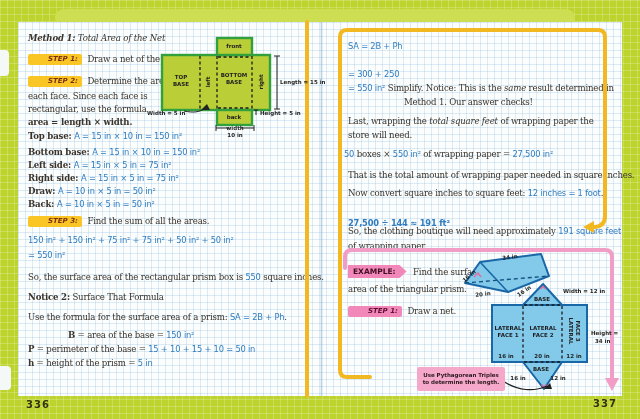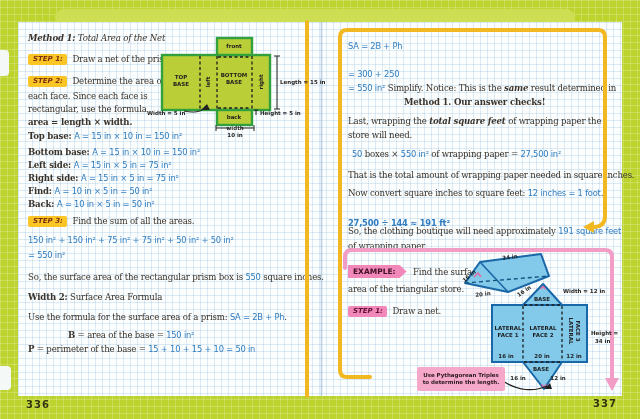--- a/index.html
+++ b/index.html
@@ -23,7 +23,7 @@
   .kb{font-weight:bold;}
   .ki{font-style:italic;font-weight:bold;}
   .b{color:#2f7dc0;font-family:"DejaVu Sans",sans-serif;font-size:8.3px;}
-  .by,.bp{display:inline-block;font:italic bold 7px "DejaVu Sans",sans-serif;padding:1px 4px 2px 5px;border-radius:2px;margin-right:3px;transform:translateY(-1px);letter-spacing:0;}
+  .by,.bp{display:inline-block;font:italic bold 7px "DejaVu Sans",sans-serif;padding:1px 4px 2px 20px;border-radius:2px;margin-right:3px;transform:translateY(-1px);letter-spacing:0;}
   .by{background:#f9c626;color:#7d2f10;}
   .bp{background:#f287b9;color:#5f0f32;}
   .bex{display:inline-block;font:bold 7.5px "DejaVu Sans",sans-serif;background:#f287b9;color:#401024;

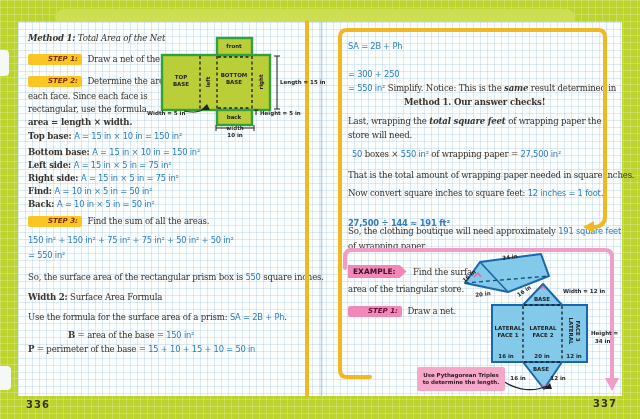--- a/index.html
+++ b/index.html
@@ -21,7 +21,7 @@
   .line{position:absolute;font-size:8.6px;letter-spacing:-0.2px;color:#3a332b;white-space:nowrap;z-index:4;line-height:10px;}
   .k{}
   .kb{font-weight:bold;}
-  .ki{font-style:italic;font-weight:bold;}
+  .ki{font-style:italic;}
   .b{color:#2f7dc0;font-family:"DejaVu Sans",sans-serif;font-size:8.3px;}
   .by,.bp{display:inline-block;font:italic bold 7px "DejaVu Sans",sans-serif;padding:1px 4px 2px 20px;border-radius:2px;margin-right:3px;transform:translateY(-1px);letter-spacing:0;}
   .by{background:#f9c626;color:#7d2f10;}

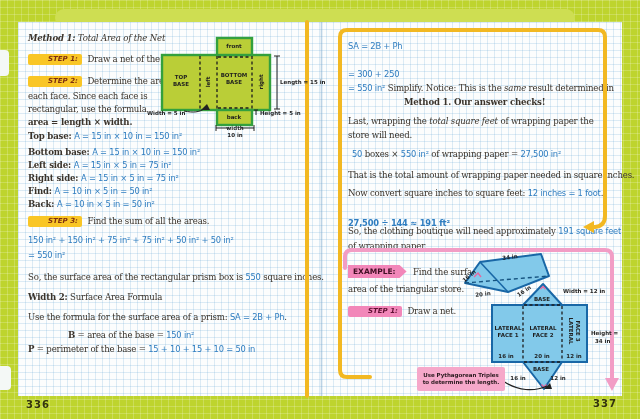--- a/index.html
+++ b/index.html
@@ -138,7 +138,7 @@
     <div class="line" style="left: 348px; top: 41px;"><span class="b">SA = 2B + Ph</span></div>
     <div class="line" style="left: 348px; top: 69px;"><span class="b">= 300 + 250</span></div>
     <div class="line" style="left: 348px; top: 83px;"><span class="b">= 550 in²</span><span class="k">    Simplify. Notice: This is the </span><span class="ki">same</span><span class="k"> result determined in</span></div>
-    <div class="line" style="left: 404px; top: 97px; font-weight: bold;"><span class="k">Method 1. Our answer checks!</span></div>
+    <div class="line" style="left: 404px; top: 97px;"><span class="k">Method 1. Our answer checks!</span></div>
     <div class="line" style="left: 348px; top: 116px;"><span class="k">Last, wrapping the </span><span class="ki">total square feet</span><span class="k"> of wrapping paper the</span></div>
     <div class="line" style="left: 348px; top: 130px;"><span class="k">store will need.</span></div>
     <div class="line" style="left: 352px; top: 149px; text-align: right;"><span class="b">50</span><span class="k"> boxes × </span><span class="b">550 in²</span><span class="k"> of wrapping paper = </span><span class="b">27,500 in²</span></div>

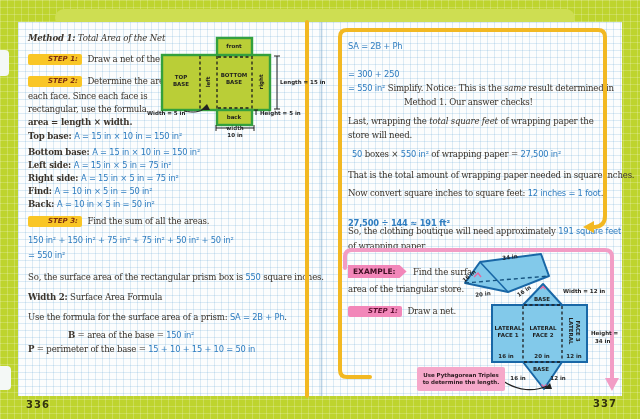--- a/index.html
+++ b/index.html
@@ -141,7 +141,7 @@
     <div class="line" style="left: 404px; top: 97px;"><span class="k">Method 1. Our answer checks!</span></div>
     <div class="line" style="left: 348px; top: 116px;"><span class="k">Last, wrapping the </span><span class="ki">total square feet</span><span class="k"> of wrapping paper the</span></div>
     <div class="line" style="left: 348px; top: 130px;"><span class="k">store will need.</span></div>
-    <div class="line" style="left: 352px; top: 149px; text-align: right;"><span class="b">50</span><span class="k"> boxes × </span><span class="b">550 in²</span><span class="k"> of wrapping paper = </span><span class="b">27,500 in²</span></div>
+    <div class="line" style="left: 344px; top: 149px; text-align: right;"><span class="b">50</span><span class="k"> boxes × </span><span class="b">550 in²</span><span class="k"> of wrapping paper = </span><span class="b">27,500 in²</span></div>
     <div class="line" style="left: 348px; top: 170px;"><span class="k">That is the total amount of wrapping paper needed in square inches.</span></div>
     <div class="line" style="left: 348px; top: 188px;"><span class="k">Now convert square inches to square feet: </span><span class="b">12 inches = 1 foot</span><span class="k">.</span></div>
     <div class="line" style="left: 348px; top: 218px; font-weight: bold;"><span class="b">27,500 ÷ 144 ≈ 191 ft²</span></div>

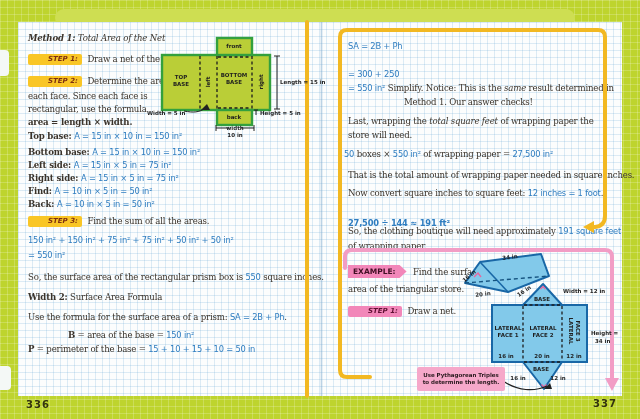--- a/index.html
+++ b/index.html
@@ -125,7 +125,7 @@
     <div class="line" style="left: 28px; top: 147px;"><span class="kb">Bottom base: </span><span class="b">A = 15 in × 10 in = 150 in²</span></div>
     <div class="line" style="left: 28px; top: 160px;"><span class="kb">Left side: </span><span class="b">A = 15 in × 5 in = 75 in²</span></div>
     <div class="line" style="left: 28px; top: 173px;"><span class="kb">Right side: </span><span class="b">A = 15 in × 5 in = 75 in²</span></div>
-    <div class="line" style="left: 28px; top: 186px;"><span class="kb">Find: </span><span class="b">A = 10 in × 5 in = 50 in²</span></div>
+    <div class="line" style="left: 28px; top: 186px;"><span class="kb">Draw: </span><span class="b">A = 10 in × 5 in = 50 in²</span></div>
     <div class="line" style="left: 28px; top: 199px;"><span class="kb">Back: </span><span class="b">A = 10 in × 5 in = 50 in²</span></div>
     <div class="line" style="left: 28px; top: 216px;"><span class="by">STEP 3:</span><span class="k"> Find the sum of all the areas.</span></div>
     <div class="line" style="left: 28px; top: 235px;"><span class="b">150 in² + 150 in² + 75 in² + 75 in² + 50 in² + 50 in²</span></div>

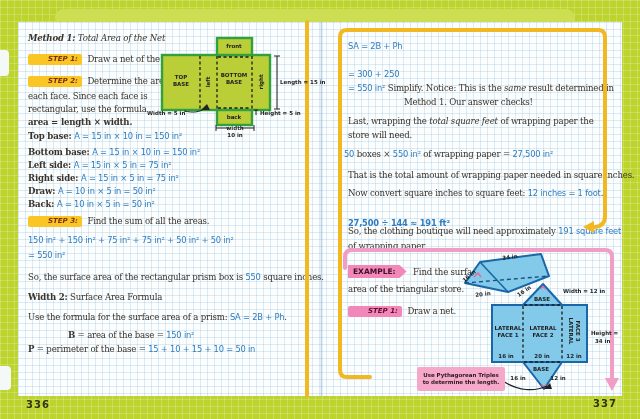--- a/index.html
+++ b/index.html
@@ -148,7 +148,7 @@
     <div class="line" style="left: 348px; top: 226px;"><span class="k">So, the clothing boutique will need approximately </span><span class="b">191 square feet</span></div>
     <div class="line" style="left: 348px; top: 241px;"><span class="k">of wrapping paper.</span></div>
     <div class="line" style="left: 348px; top: 266px;"><span class="bex">EXAMPLE:</span><span class="k"> Find the surface</span></div>
-    <div class="line" style="left: 348px; top: 284px;"><span class="k">area of the triangular store.</span></div>
+    <div class="line" style="left: 348px; top: 284px;"><span class="k">area of the triangular prism.</span></div>
     <div class="line" style="left: 348px; top: 306px;"><span class="bp">STEP 1:</span><span class="k"> Draw a net.</span></div>
     <span class="dl" style="left: 234px; top: 46px; transform: translate(-50%, -50%);">front</span>
     <span class="dl" style="left: 234px; top: 117px; transform: translate(-50%, -50%);">back</span>

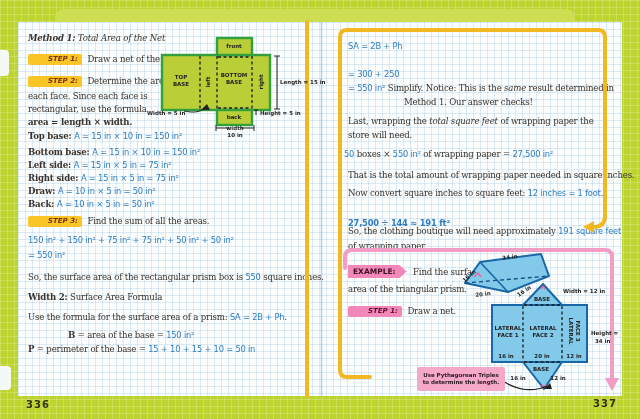--- a/index.html
+++ b/index.html
@@ -131,7 +131,7 @@
     <div class="line" style="left: 28px; top: 235px;"><span class="b">150 in² + 150 in² + 75 in² + 75 in² + 50 in² + 50 in²</span></div>
     <div class="line" style="left: 28px; top: 250px;"><span class="b">= 550 in²</span></div>
     <div class="line" style="left: 28px; top: 272px;"><span class="k">So, the surface area of the rectangular prism box is </span><span class="b">550</span><span class="k"> square inches.</span></div>
-    <div class="line" style="left: 28px; top: 292px;"><span class="kb">Width 2:</span><span class="k"> Surface Area Formula</span></div>
+    <div class="line" style="left: 28px; top: 292px;"><span class="kb">Notice 2:</span><span class="k"> Surface Area Formula</span></div>
     <div class="line" style="left: 28px; top: 312px;"><span class="k">Use the formula for the surface area of a prism: </span><span class="b">SA = 2B + Ph</span><span class="k">.</span></div>
     <div class="line" style="left: 28px; top: 330px; margin-left: 40px;"><span class="kb">B</span><span class="k"> = area of the base = </span><span class="b">150 in²</span></div>
     <div class="line" style="left: 28px; top: 344px;"><span class="kb">P</span><span class="k"> = perimeter of the base = </span><span class="b">15 + 10 + 15 + 10 = 50 in</span></div>

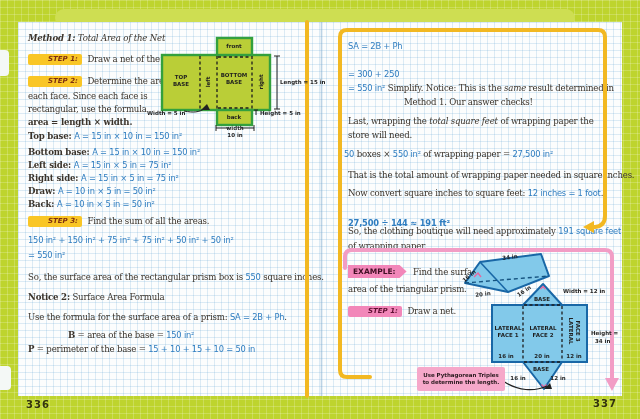--- a/index.html
+++ b/index.html
@@ -131,7 +131,7 @@
     <div class="line" style="left: 28px; top: 235px;"><span class="b">150 in² + 150 in² + 75 in² + 75 in² + 50 in² + 50 in²</span></div>
     <div class="line" style="left: 28px; top: 250px;"><span class="b">= 550 in²</span></div>
     <div class="line" style="left: 28px; top: 272px;"><span class="k">So, the surface area of the rectangular prism box is </span><span class="b">550</span><span class="k"> square inches.</span></div>
-    <div class="line" style="left: 28px; top: 292px;"><span class="kb">Notice 2:</span><span class="k"> Surface Area Formula</span></div>
+    <div class="line" style="left: 28px; top: 292px;"><span class="kb">Notice 2:</span><span class="k"> Surface That Formula</span></div>
     <div class="line" style="left: 28px; top: 312px;"><span class="k">Use the formula for the surface area of a prism: </span><span class="b">SA = 2B + Ph</span><span class="k">.</span></div>
     <div class="line" style="left: 28px; top: 330px; margin-left: 40px;"><span class="kb">B</span><span class="k"> = area of the base = </span><span class="b">150 in²</span></div>
     <div class="line" style="left: 28px; top: 344px;"><span class="kb">P</span><span class="k"> = perimeter of the base = </span><span class="b">15 + 10 + 15 + 10 = 50 in</span></div>

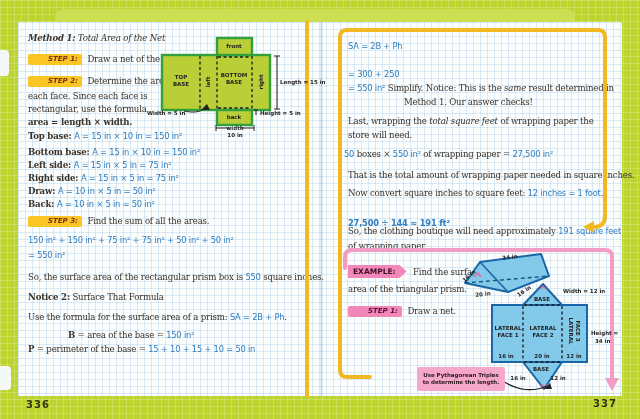--- a/index.html
+++ b/index.html
@@ -135,6 +135,7 @@
     <div class="line" style="left: 28px; top: 312px;"><span class="k">Use the formula for the surface area of a prism: </span><span class="b">SA = 2B + Ph</span><span class="k">.</span></div>
     <div class="line" style="left: 28px; top: 330px; margin-left: 40px;"><span class="kb">B</span><span class="k"> = area of the base = </span><span class="b">150 in²</span></div>
     <div class="line" style="left: 28px; top: 344px;"><span class="kb">P</span><span class="k"> = perimeter of the base = </span><span class="b">15 + 10 + 15 + 10 = 50 in</span></div>
+    <div class="line" style="left: 28px; top: 358px;"><span class="kb">h</span><span class="k"> = height of the prism = </span><span class="b">5 in</span></div>
     <div class="line" style="left: 348px; top: 41px;"><span class="b">SA = 2B + Ph</span></div>
     <div class="line" style="left: 348px; top: 69px;"><span class="b">= 300 + 250</span></div>
     <div class="line" style="left: 348px; top: 83px;"><span class="b">= 550 in²</span><span class="k">    Simplify. Notice: This is the </span><span class="ki">same</span><span class="k"> result determined in</span></div>

